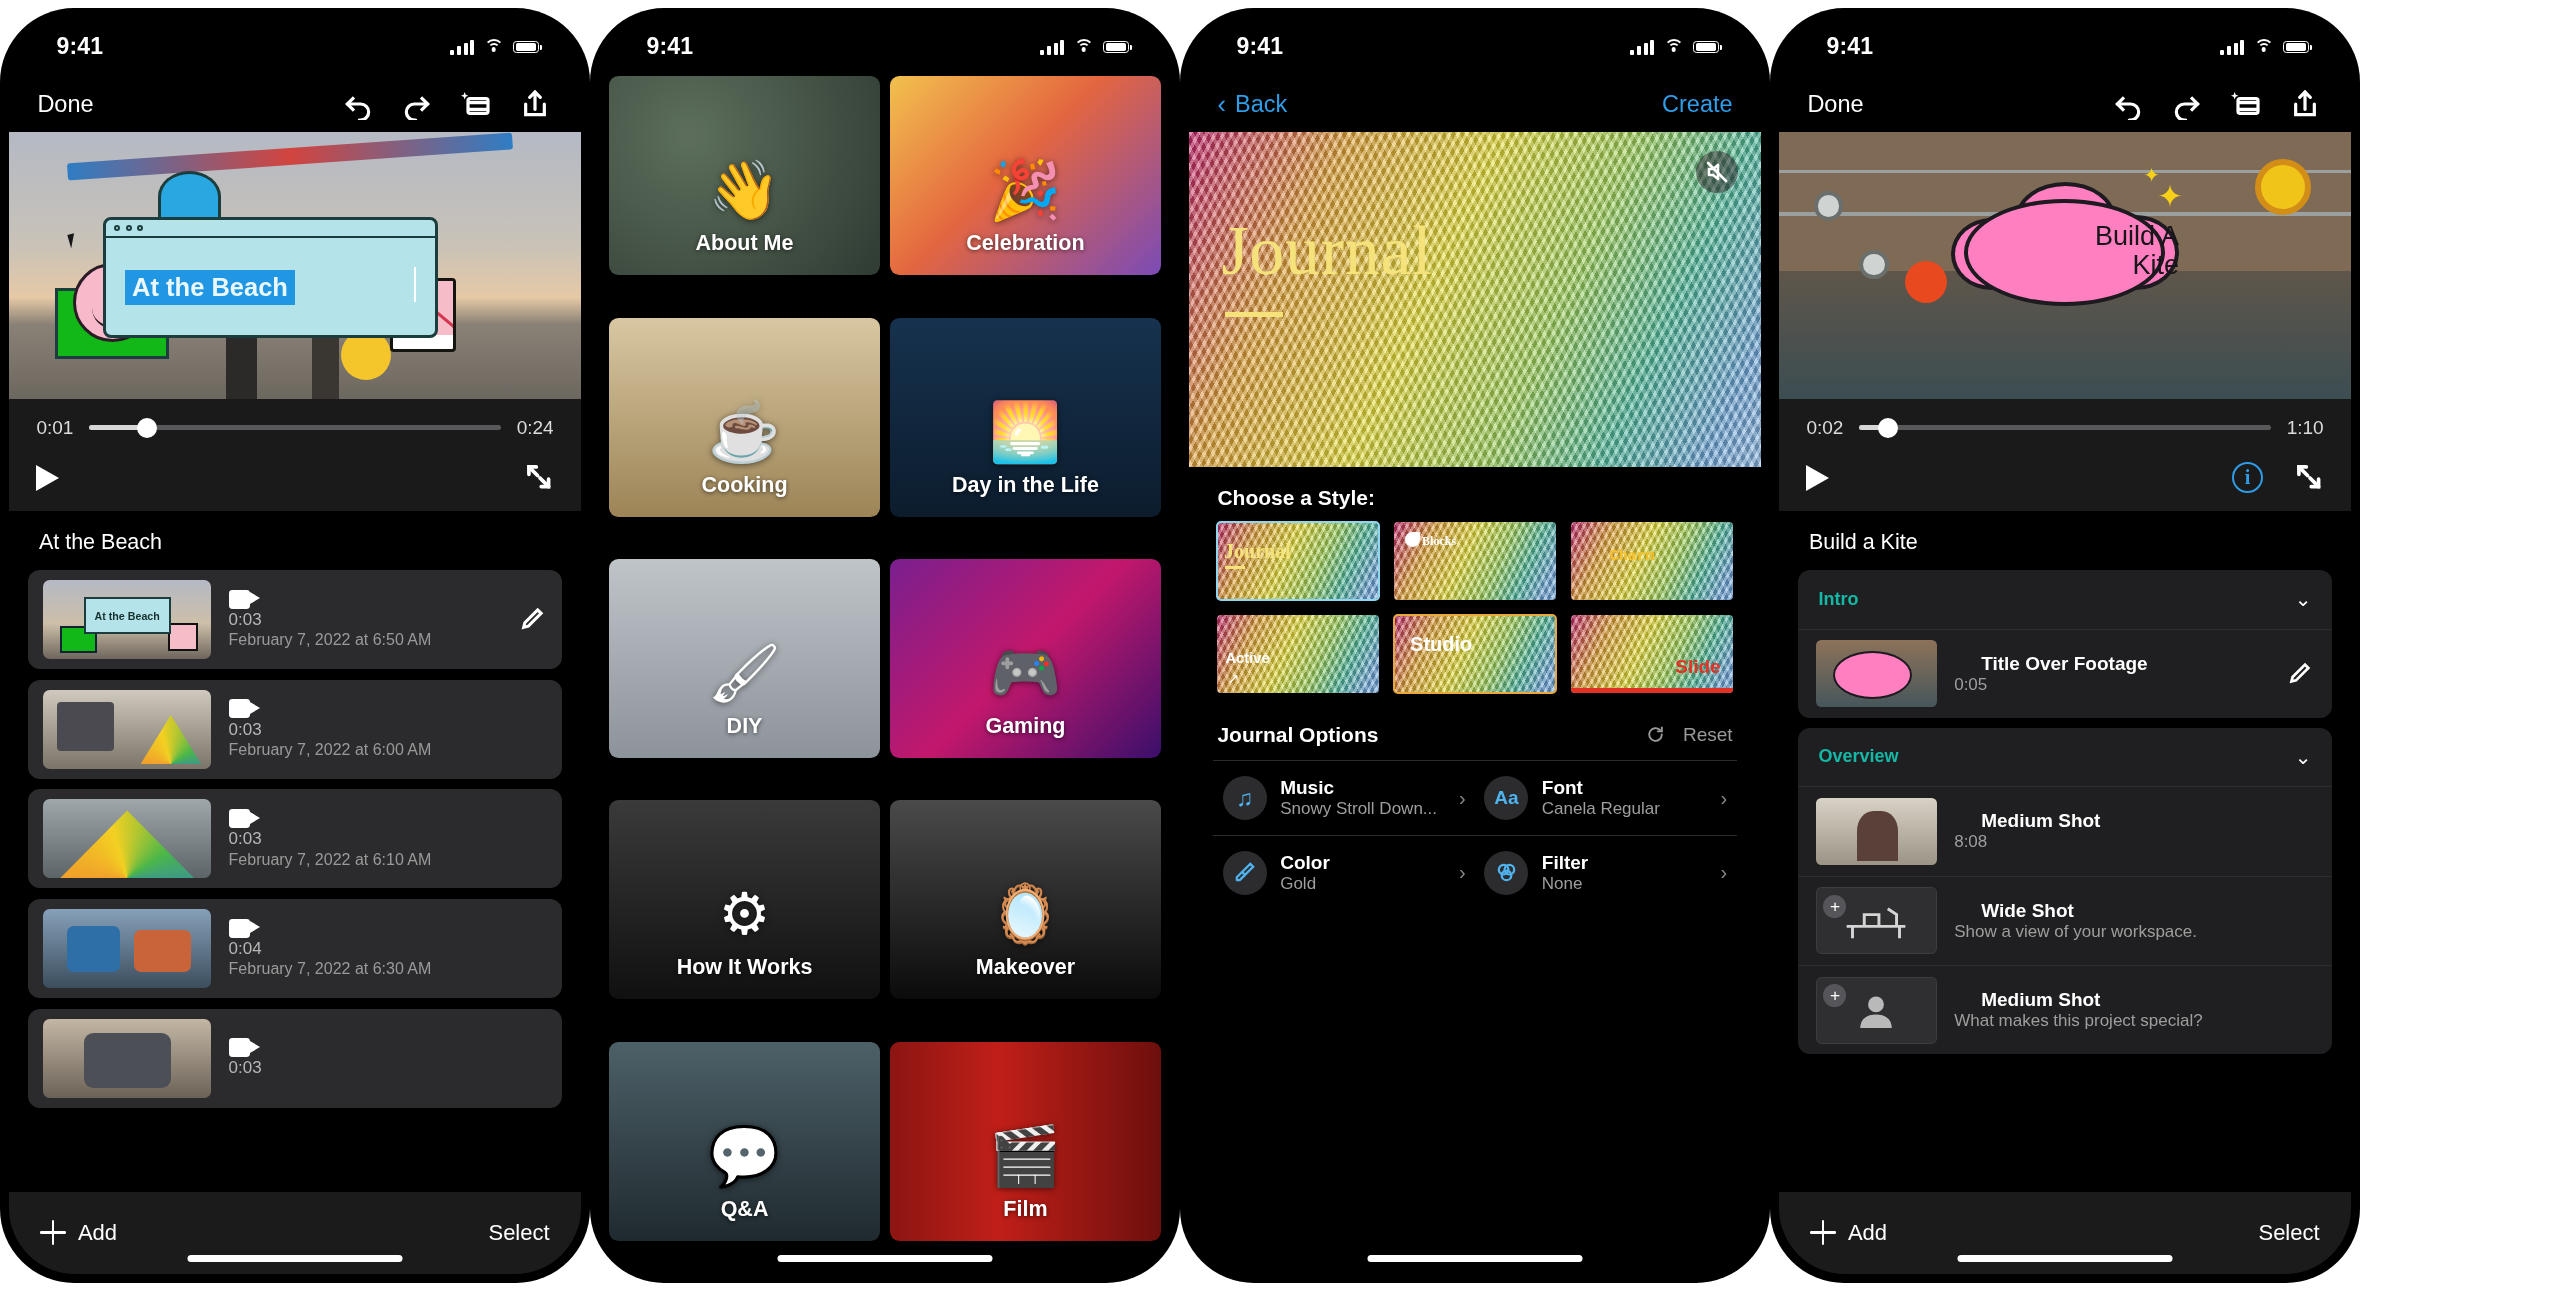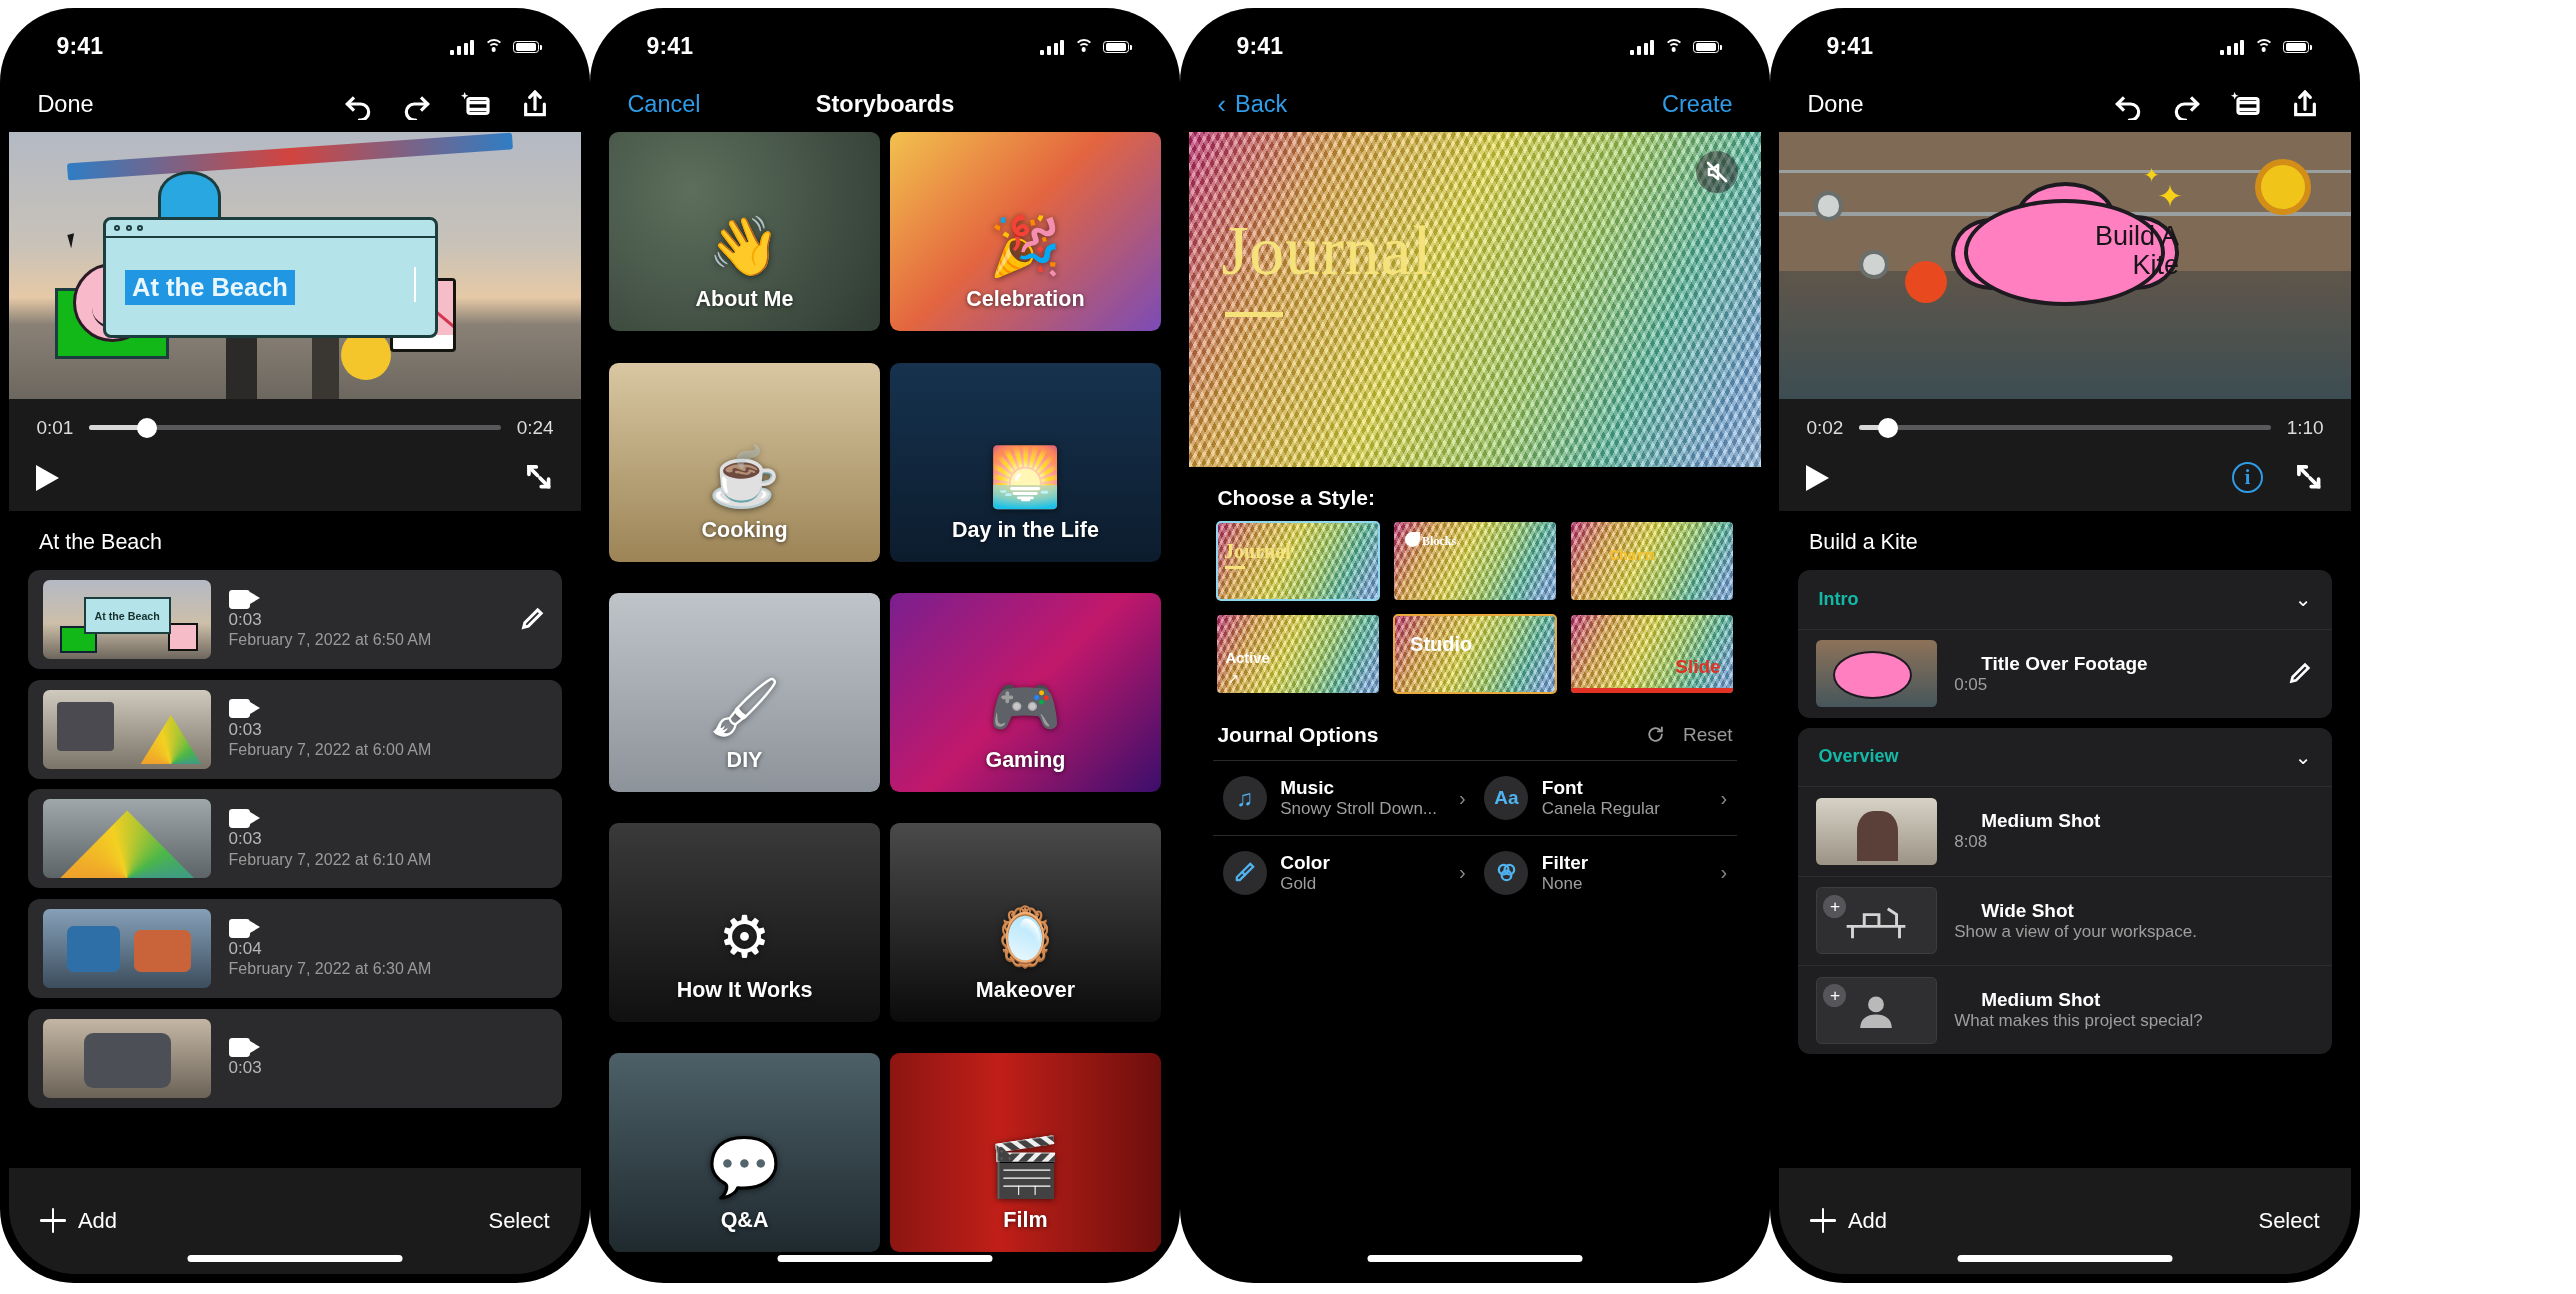--- a/index.html
+++ b/index.html
@@ -474,13 +474,6 @@
         </div>
       </div>
 
-      <div class="navbar">
-        <div class="nav-left">
-          <button class="nav-btn blue">Cancel</button>
-        </div>
-        <div class="nav-title">Storyboards</div>
-        <div class="nav-right"></div>
-      </div>
 
       <div class="sbgrid">
         <div class="sbtile sb-about">

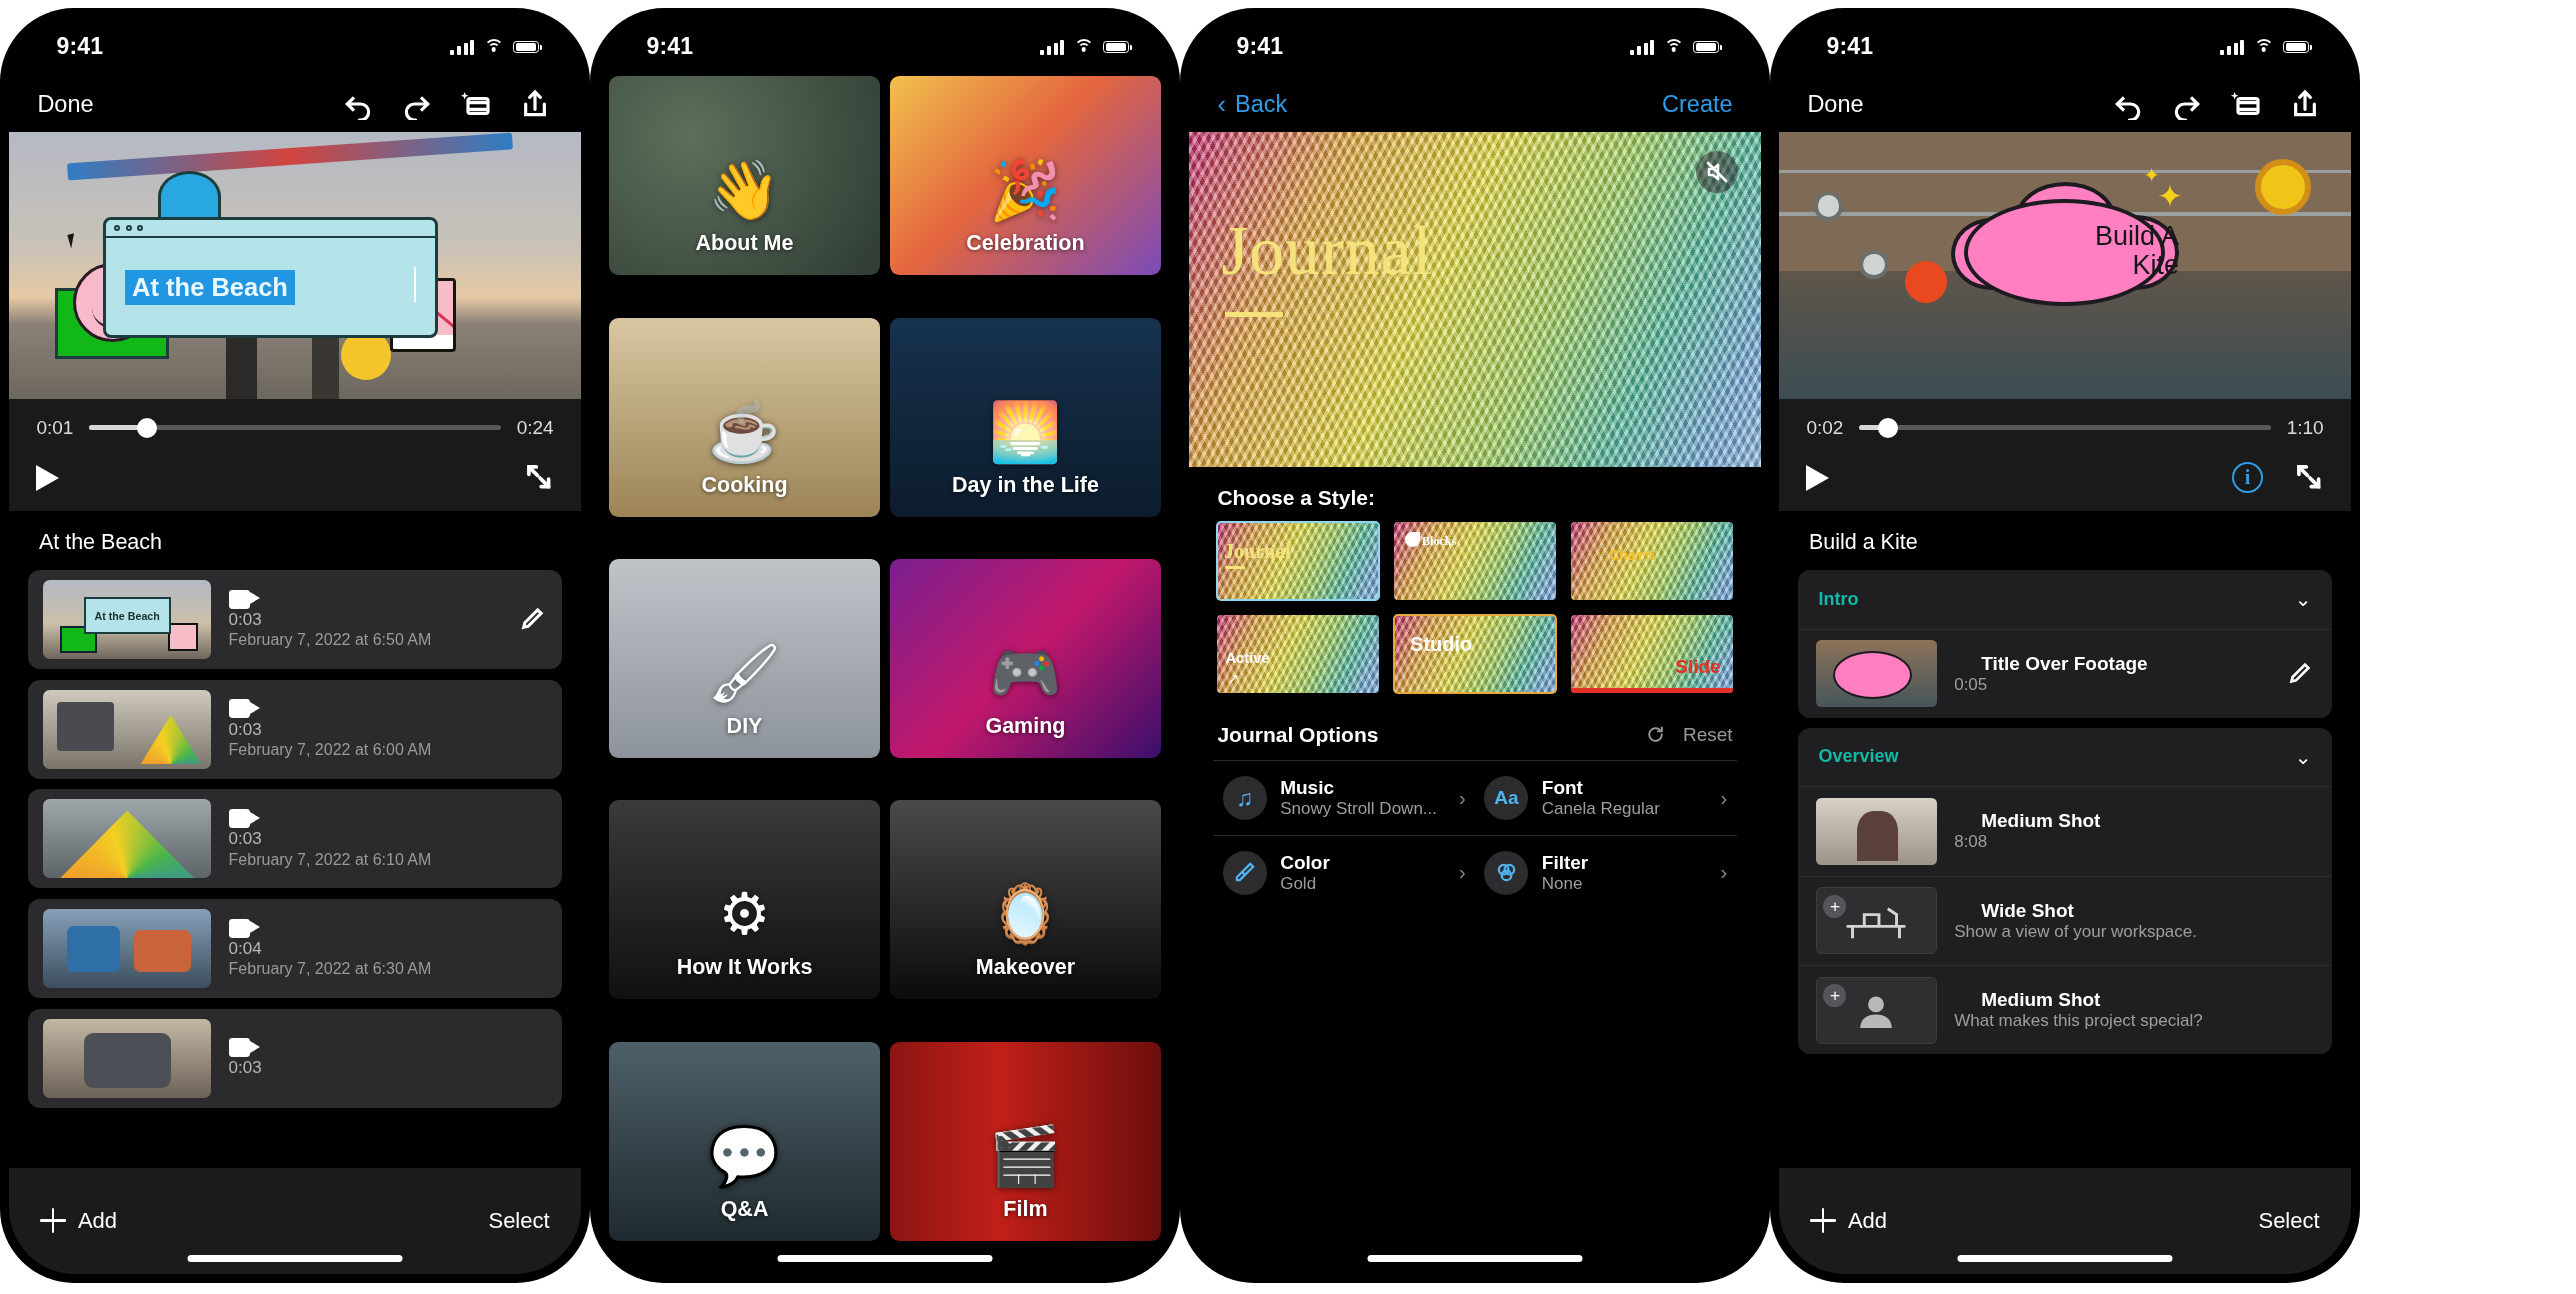--- a/index.html
+++ b/index.html
@@ -185,7 +185,7 @@
   .t-fam::after{ content:""; position:absolute; left:24%; top:18%; width:52%; height:70%; background:#4d4f56; border-radius:9.4px;}
 
   
-  .bottombar{ flex:0 0 auto; height:106px; background:#1b1b1b; display:flex; align-items:center;
+  .bottombar{ flex:0 0 auto; height:82px; background:#1b1b1b; display:flex; align-items:center;
               justify-content:space-between; padding:0 31px; color:#fff; font-size:22px;}
   .addbtn{ display:flex; align-items:center; gap:12px; cursor:pointer;}
   .plus{ position:relative; width:25.5px; height:25.5px;}

